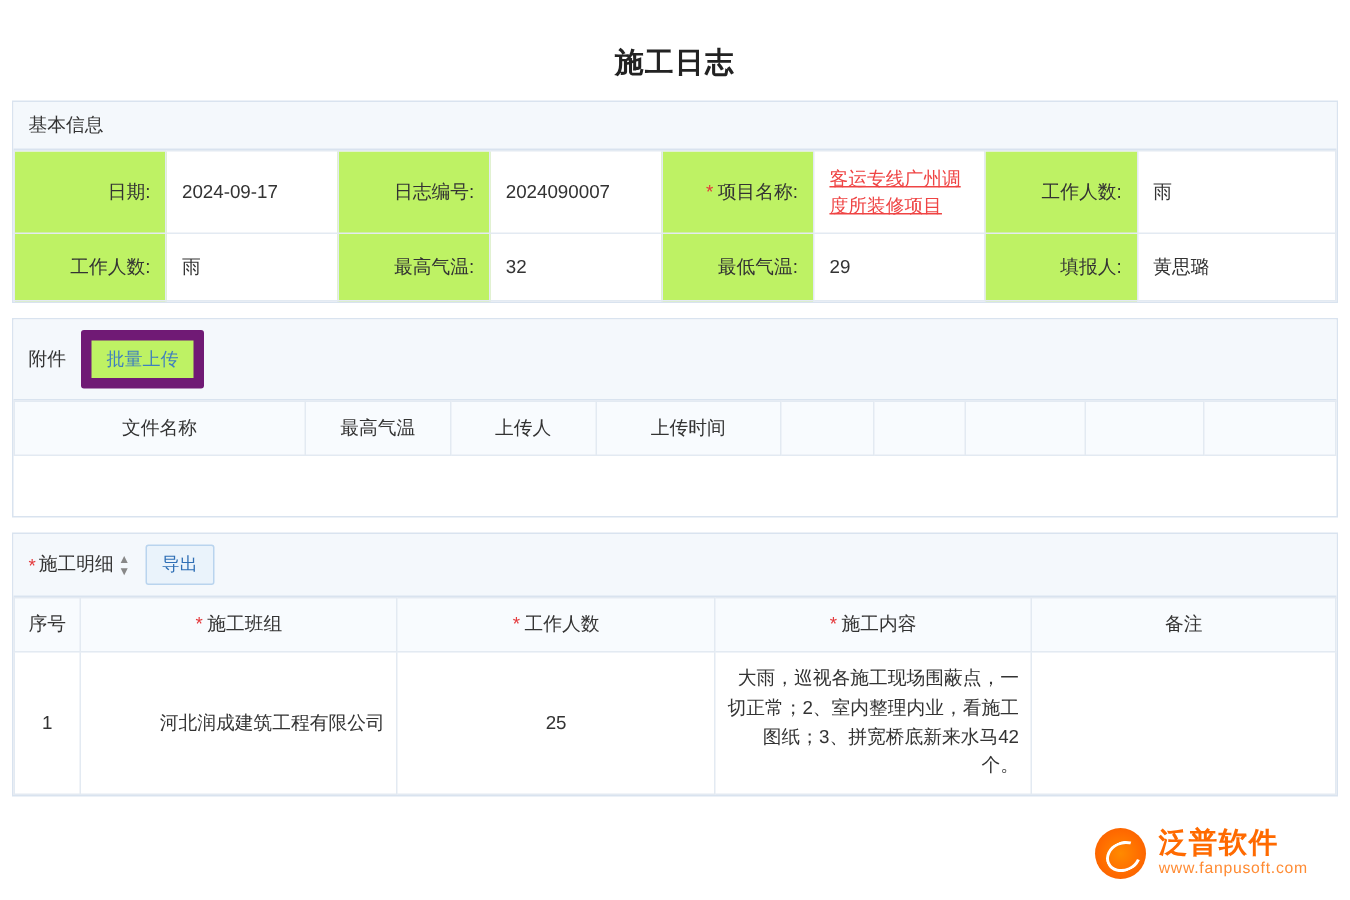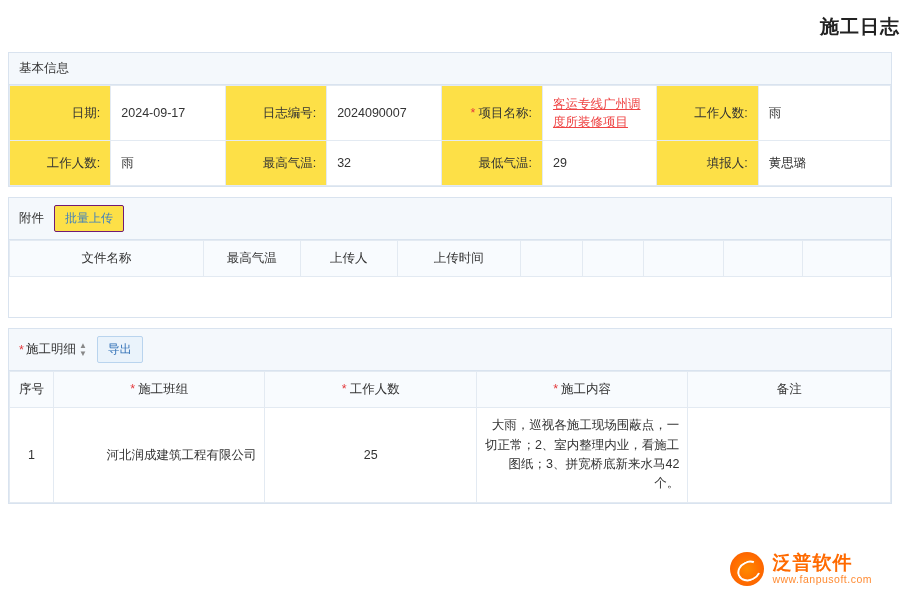--- a/index.html
+++ b/index.html
@@ -17,11 +17,11 @@
     overflow: hidden;
   }
   .page-title {
-    text-align: right;
+    text-align: center;
     font-size: 19px;
     font-weight: bold;
     color: #222222;
-    padding: 14px 0 12px 0;
+    padding: 29px 0 12px 0;
     letter-spacing: 1px;
   }
   .panel {

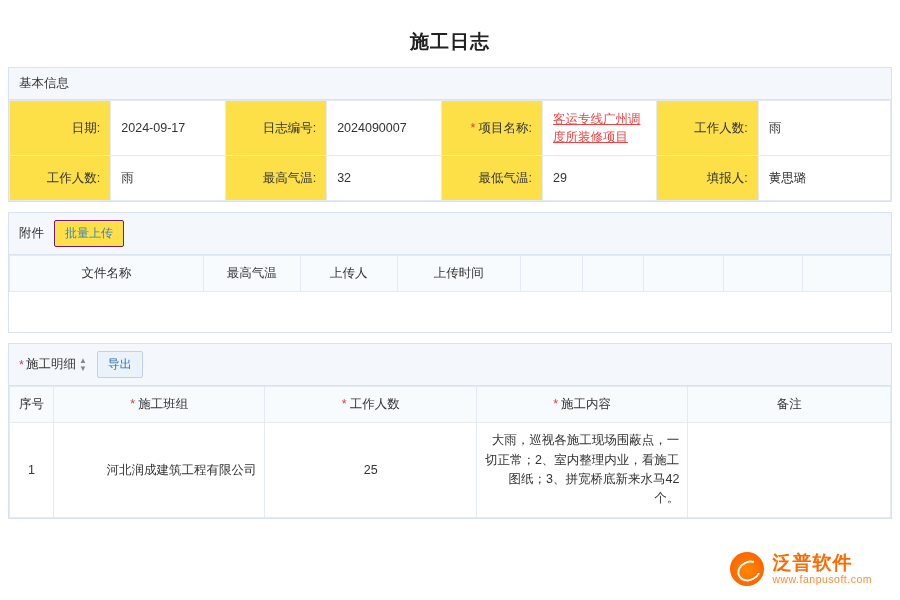--- a/index.html
+++ b/index.html
@@ -83,7 +83,7 @@
   .info-table td.label {
     text-align: right;
     color: #333333;
-    background: #fde047;
+    background: #bef264;
     white-space: nowrap;
   }
   .info-table td.value {

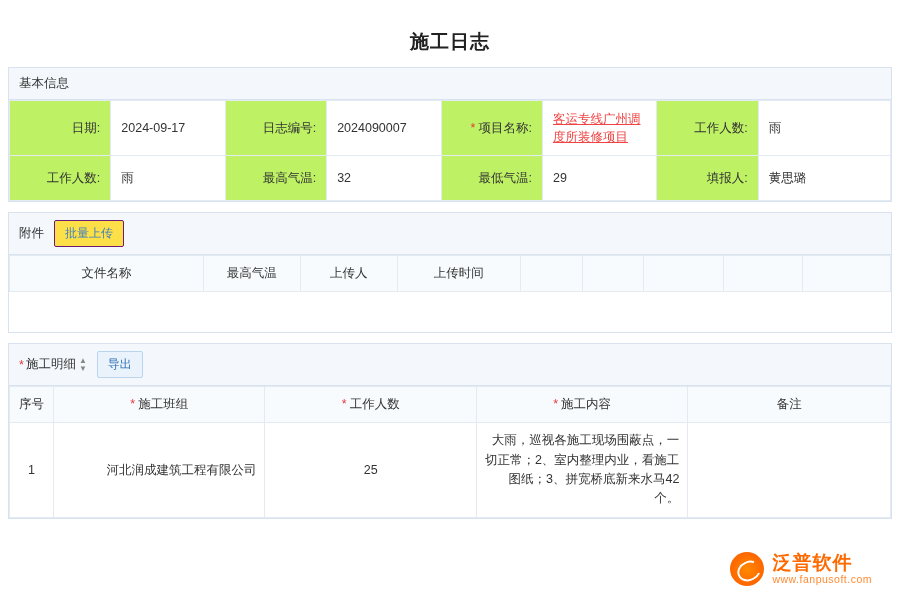--- a/index.html
+++ b/index.html
@@ -53,8 +53,8 @@
   .sort-icon span { display: block; }
   .btn {
     display: inline-block;
-    border: 1px solid #701a75;
-    background: #fde047;
+    border: 7px solid #701a75;
+    background: #bef264;
     color: #3f7fbf;
     font-size: 12px;
     padding: 4px 10px;

